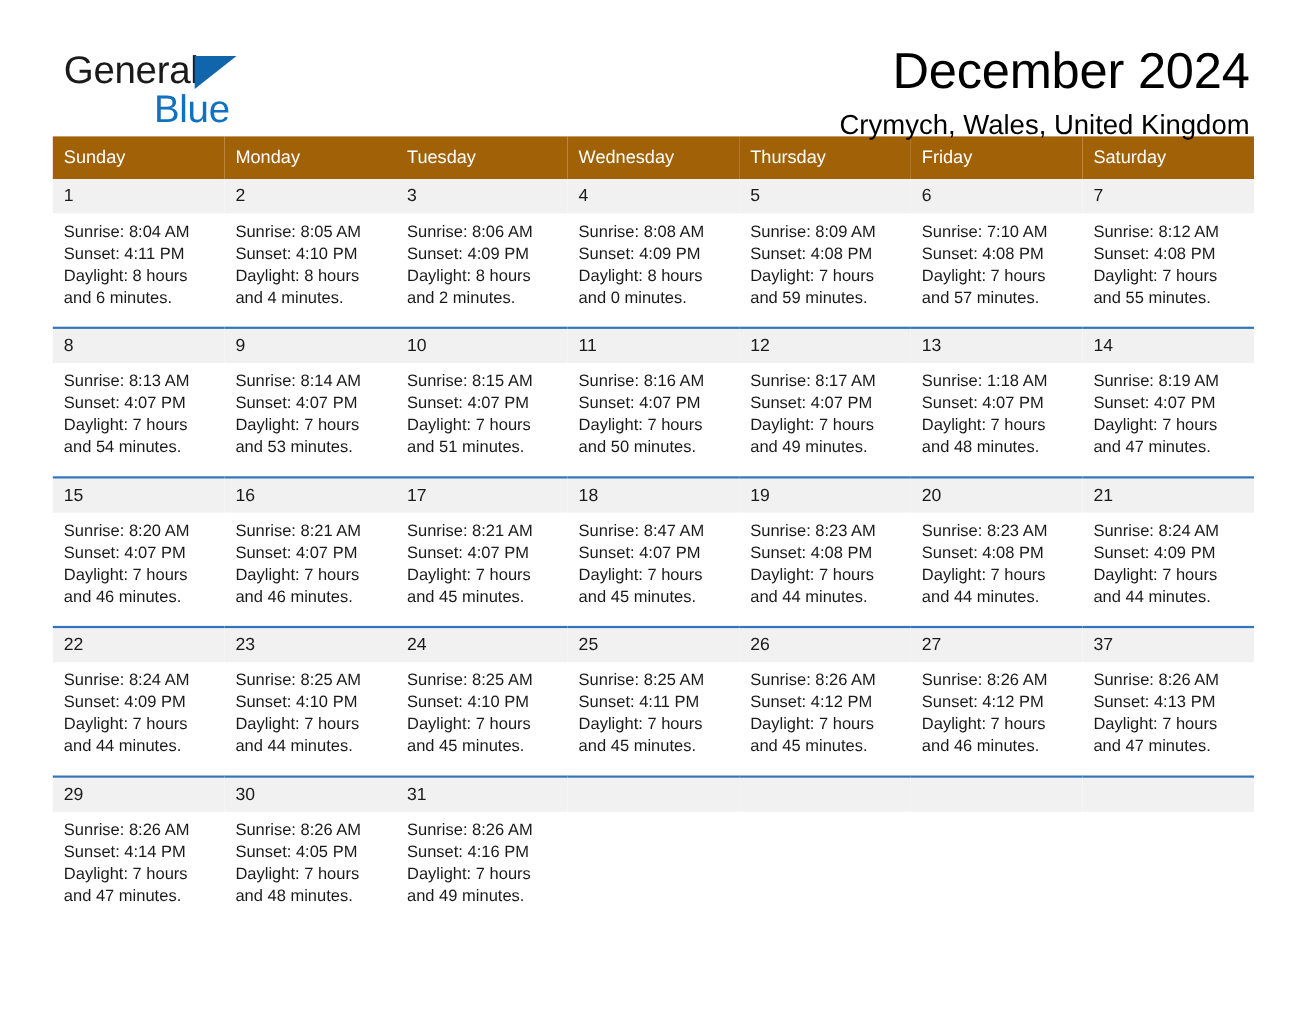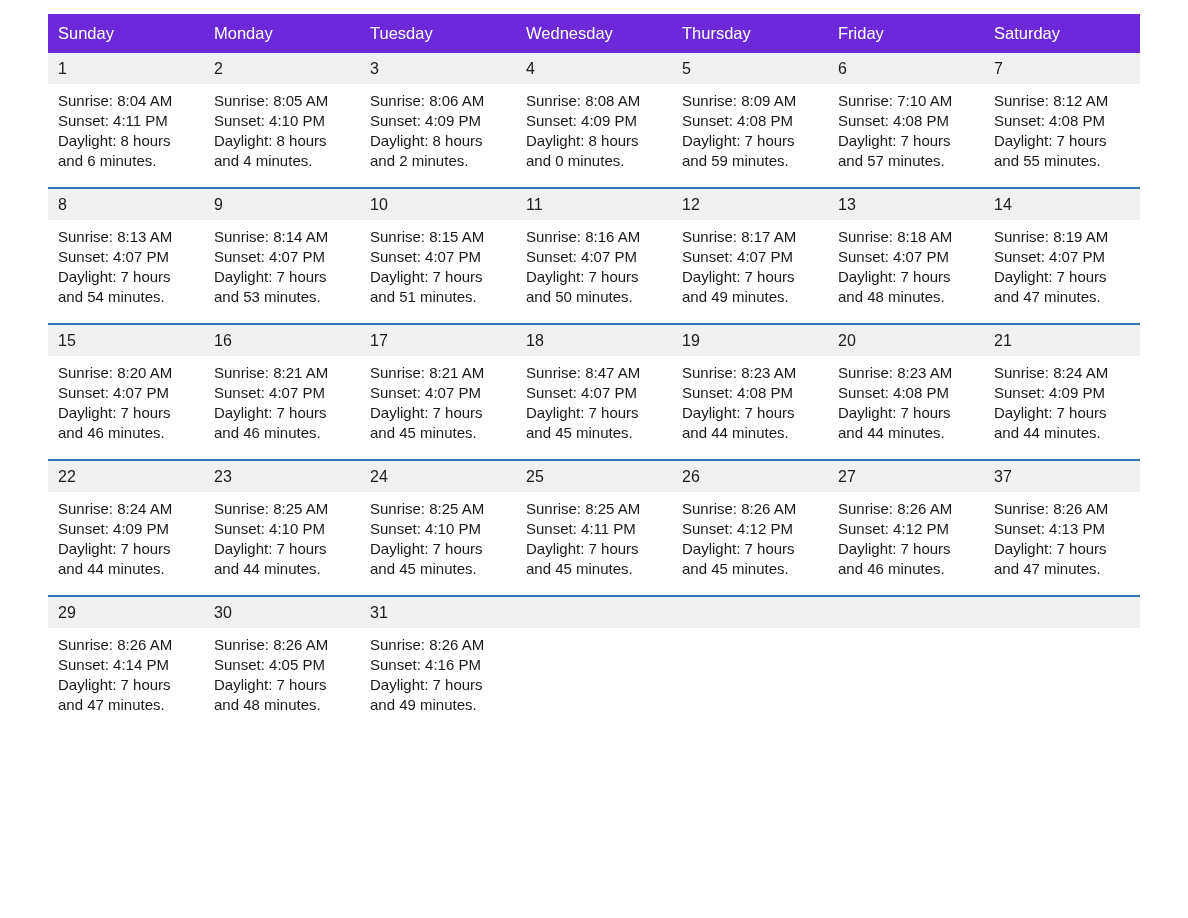--- a/index.html
+++ b/index.html
@@ -134,6 +134,18 @@
 
 <div class="page">
 
+  <div class="topbar">
+
+    <div class="logo">
+      <span class="logo-general">General</span><span class="logo-tri"></span>
+      <span class="logo-blue">Blue</span>
+    </div>
+
+    <div class="title-block">
+      <h1 class="month-title">December 2024</h1>
+      <h2 class="location">Crymych, Wales, United Kingdom</h2>
+    </div>
+  </div>
 
   <table class="calendar">
     <colgroup>

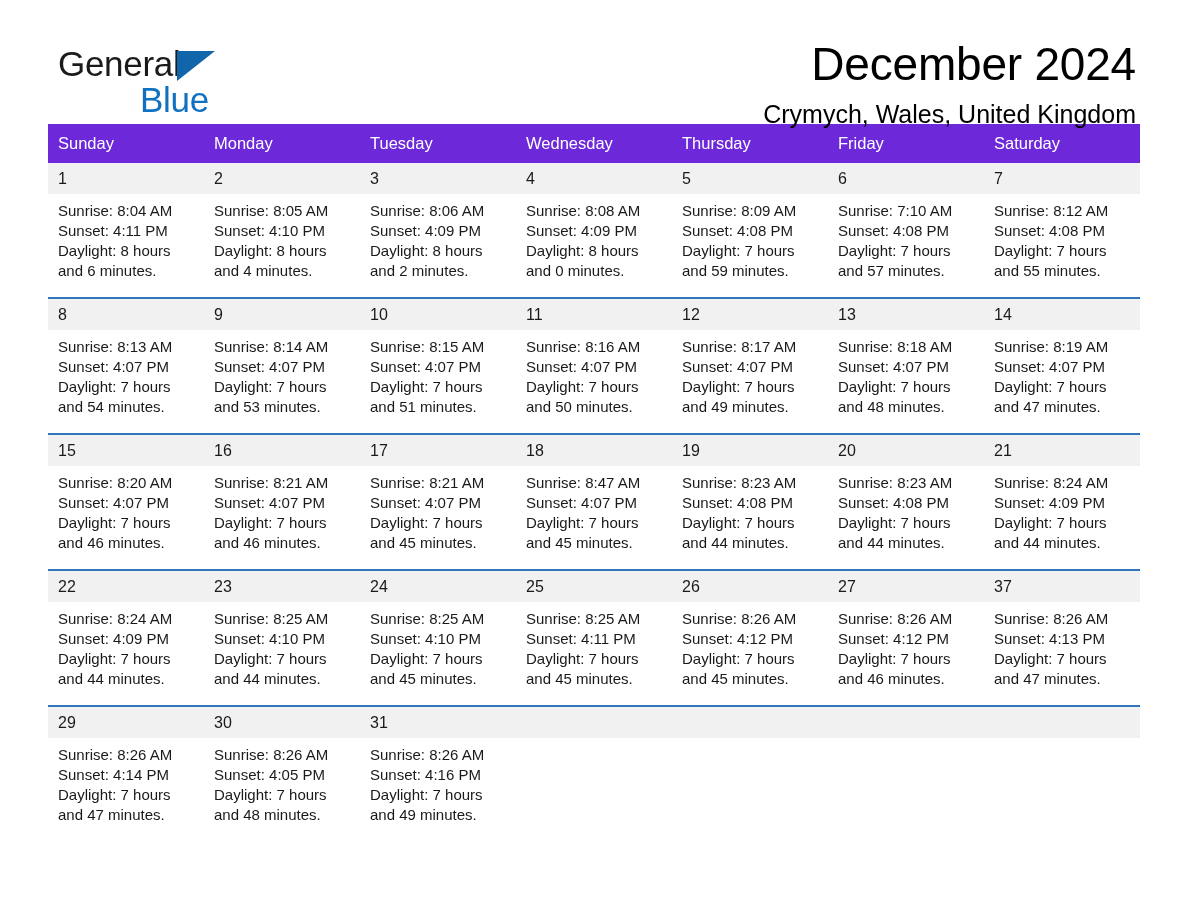--- a/index.html
+++ b/index.html
@@ -92,7 +92,7 @@
   .calendar col { width: 156px; }
 
   .cal-head th {
-    background: #6d28d9;
+    background: #a16207;
     color: #ffffff;
     font-size: 16.5px;
     font-weight: normal;

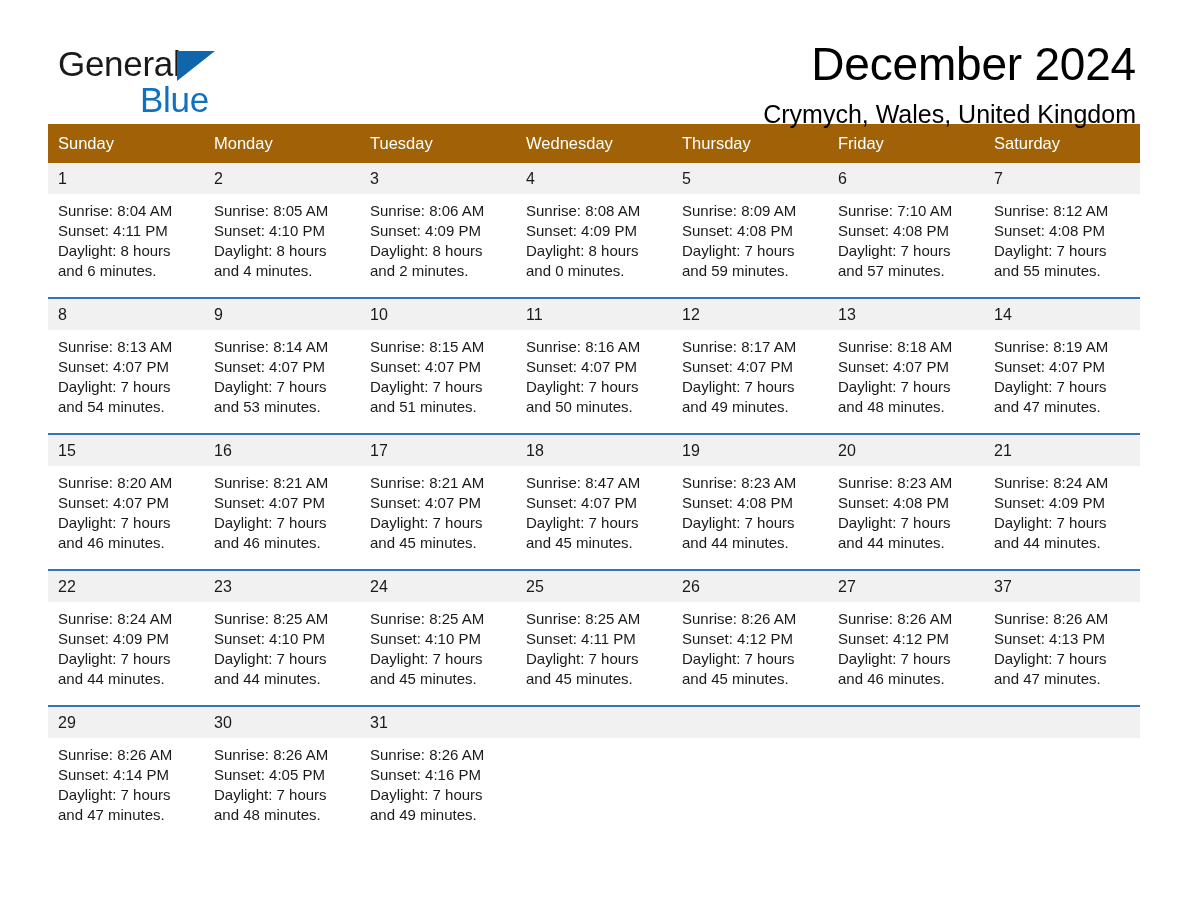--- a/index.html
+++ b/index.html
@@ -285,7 +285,7 @@
         <td>
             <div class="daynum">13</div>
             <div class="details">
-              <div>Sunrise: 8:18 AM</div>
+              <div>Sunrise: 1:18 AM</div>
               <div>Sunset: 4:07 PM</div>
               <div>Daylight: 7 hours</div>
               <div>and 48 minutes.</div>

